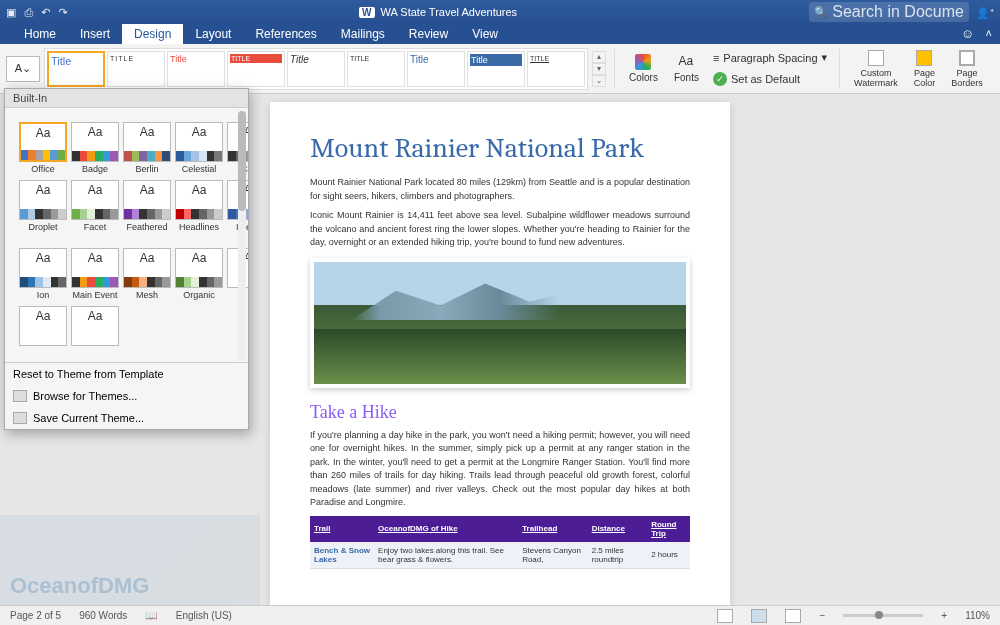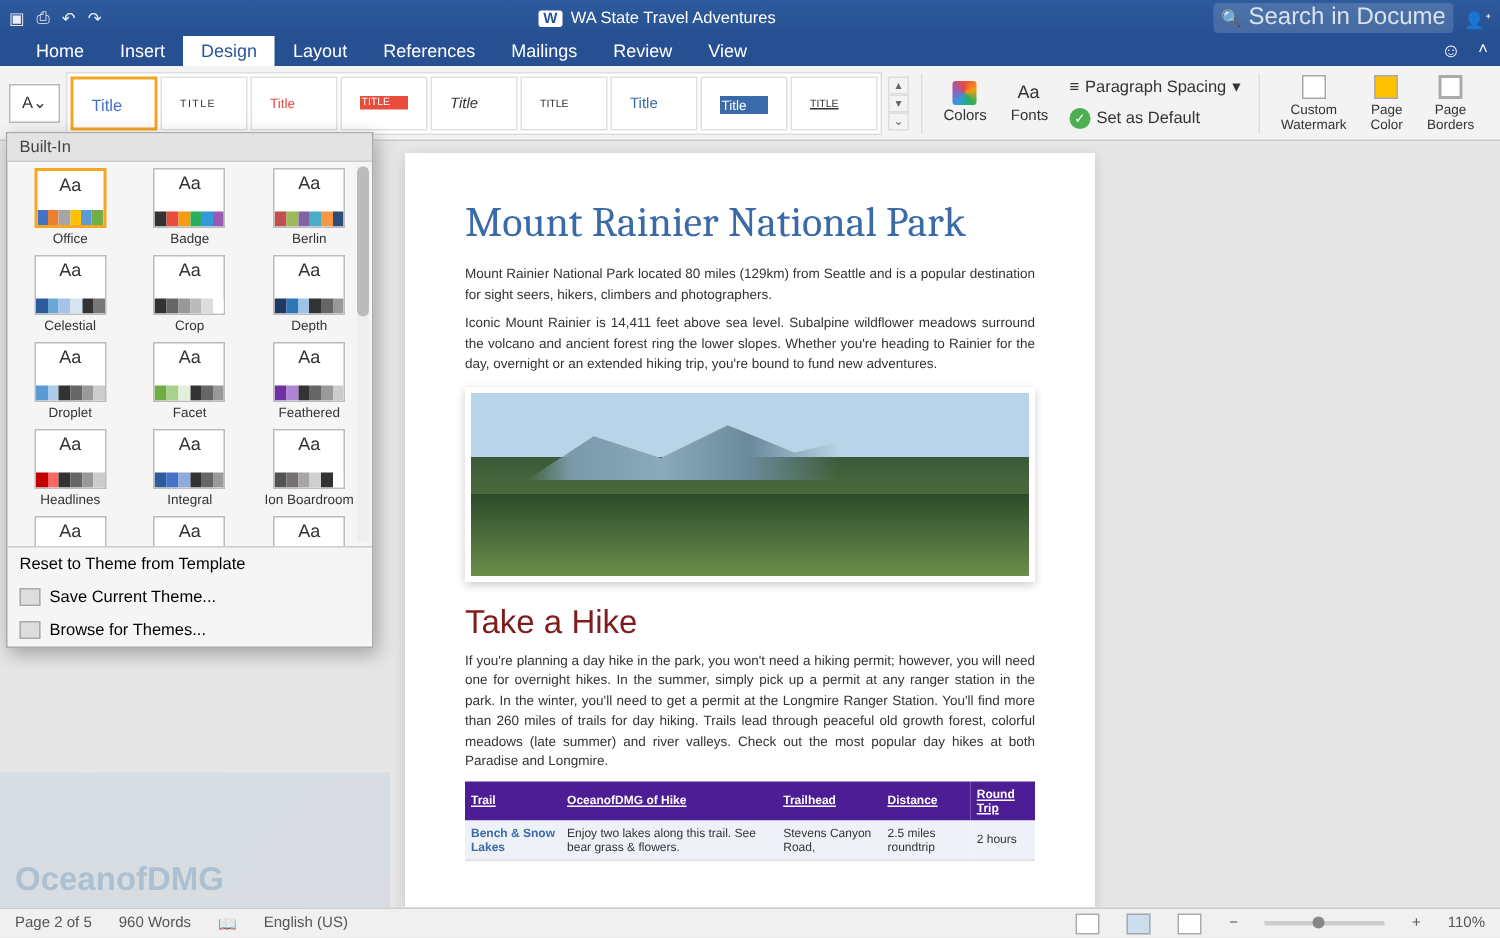--- a/index.html
+++ b/index.html
@@ -27,7 +27,7 @@
 .ribbon { height: 50px; background: #f3f3f3; border-bottom: 1px solid #ccc; display: flex; align-items: center; padding: 0 6px; font-size: 11px; color: #333; gap: 4px; }
 .ribbon .themebtn { width: 34px; height: 26px; border: 1px solid #bbb; background: #fff; display: flex; align-items: center; justify-content: center; font-size: 11px; }
 .ribbon .stylegal { display: flex; gap: 2px; border: 1px solid #ddd; padding: 2px; background: #fff; }
-.ribbon .styleitem { width: 58px; height: 36px; border: 1px solid #e0e0e0; background: #fff; font-size: 8px; padding: 12px; overflow: hidden; }
+.ribbon .styleitem { width: 58px; height: 36px; border: 1px solid #e0e0e0; background: #fff; font-size: 8px; padding: 2px; overflow: hidden; }
 .ribbon .styleitem.sel { border: 2px solid #f5a623; }
 .ribbon .galctrl { width: 14px; display: flex; flex-direction: column; font-size: 8px; color: #666; }
 .ribbon .galctrl span { border: 1px solid #ddd; height: 12px; text-align: center; line-height: 10px; }

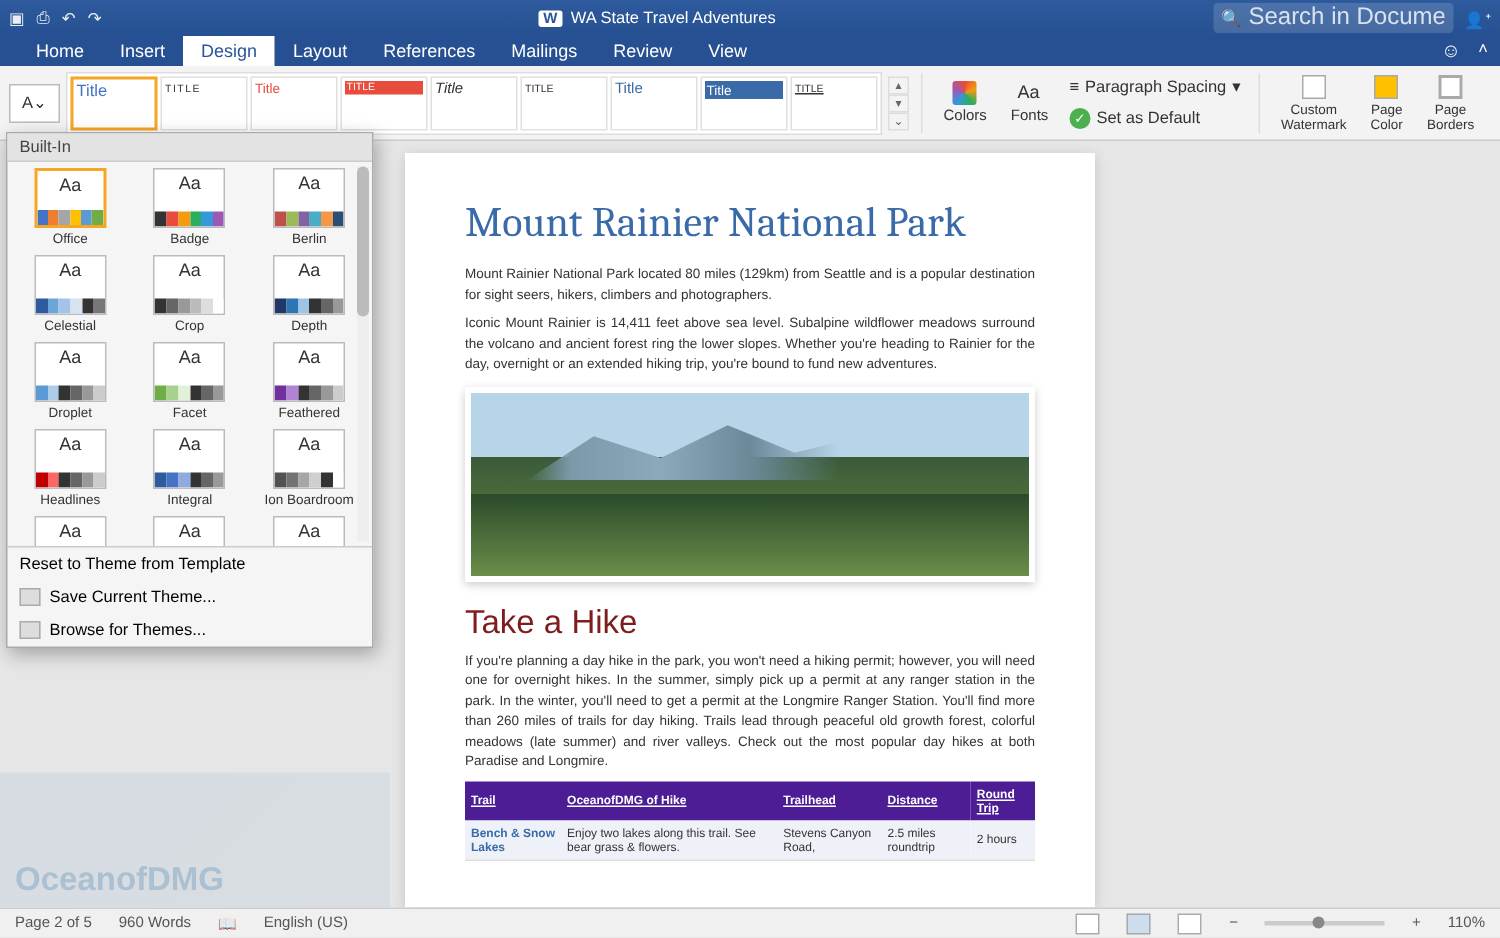--- a/index.html
+++ b/index.html
@@ -42,7 +42,7 @@
 
 .dropdown { position: absolute; left: 4px; top: 88px; width: 245px; background: #f5f5f5; border: 1px solid #aaa; box-shadow: 2px 4px 12px rgba(0,0,0,.3); z-index: 100; font-size: 11px; }
 .dropdown .dd-head { background: #e3e3e3; padding: 3px 8px; color: #444; border-bottom: 1px solid #ccc; }
-.dropdown .grid { display: grid; grid-template-columns: repeat(3, 1fr); gap: 6px 4px; padding: 4px; max-height: 256px; overflow: hidden; position: relative; }
+.dropdown .grid { display: grid; grid-template-columns: repeat(6, 1fr); gap: 6px 4px; padding: 14px; max-height: 256px; overflow: hidden; position: relative; }
 .dropdown .theme { text-align: center; cursor: pointer; }
 .dropdown .theme .thumb { width: 48px; height: 40px; margin: 0 auto 2px; border: 1px solid #bbb; background: #fff; position: relative; overflow: hidden; display: flex; flex-direction: column; }
 .dropdown .theme.sel .thumb { border: 2px solid #f5a623; }

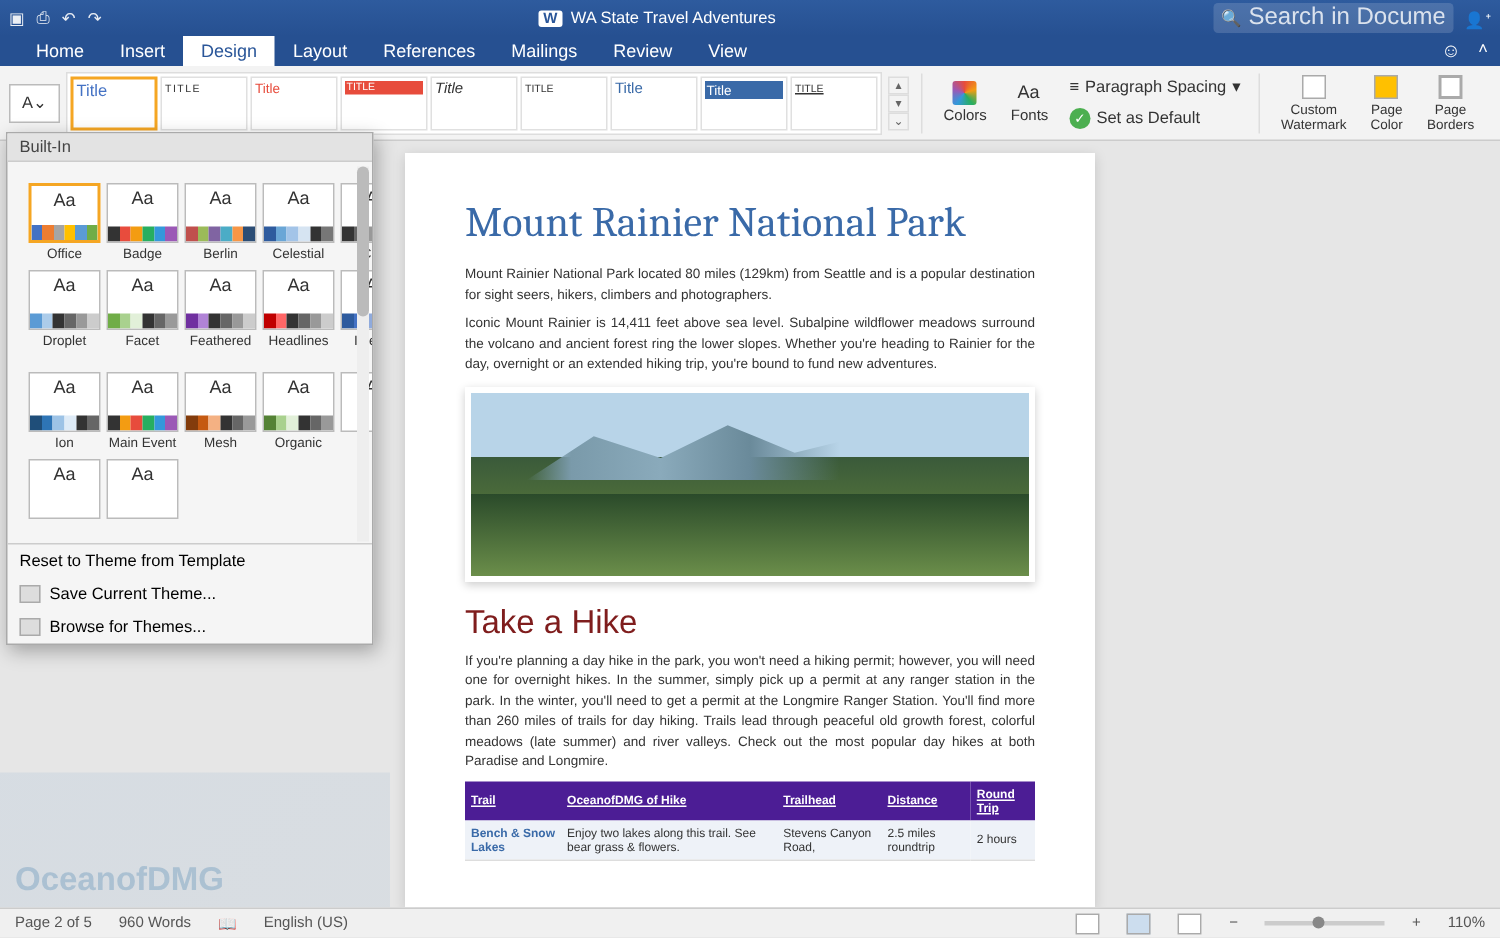--- a/index.html
+++ b/index.html
@@ -462,11 +462,11 @@
       </div>
     <div class="fitem">
         <div class="fic"></div>
-        <span>Save Current Theme...</span>
+        <span>Browse for Themes...</span>
       </div>
     <div class="fitem">
         <div class="fic"></div>
-        <span>Browse for Themes...</span>
+        <span>Save Current Theme...</span>
       </div>
   </div>
 </div>

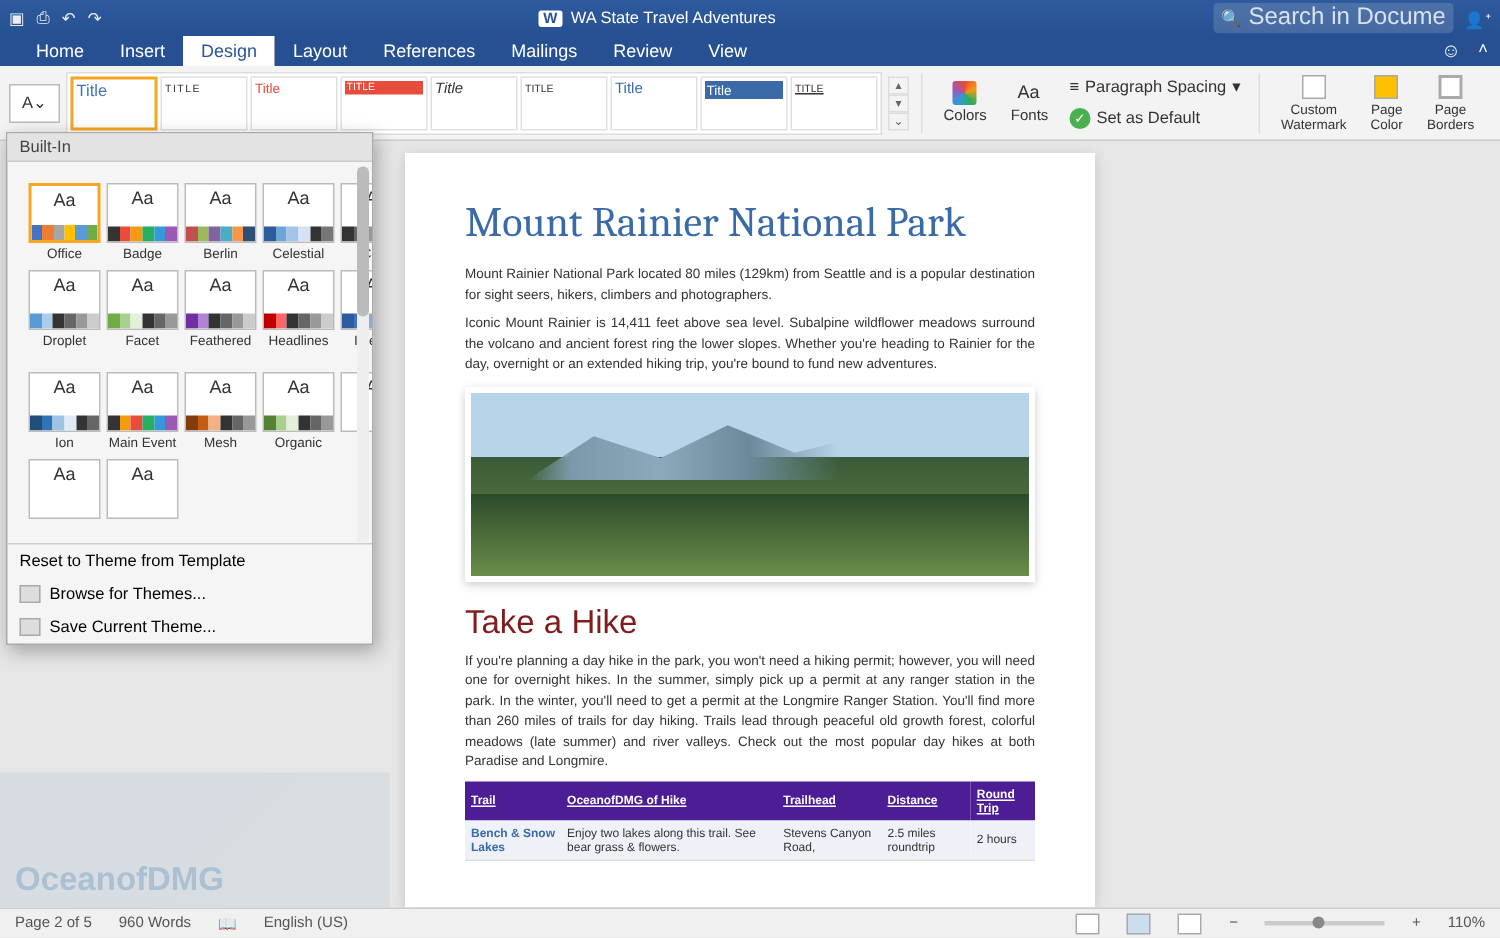--- a/index.html
+++ b/index.html
@@ -60,7 +60,7 @@
 .docarea { position: absolute; left: 0; right: 0; top: 94px; bottom: 20px; background: #e6e6e6; overflow: hidden; display: flex; justify-content: center; }
 .page { width: 460px; background: #fff; box-shadow: 0 2px 8px rgba(0,0,0,.15); padding: 30px 40px; margin-top: 8px; font-family: Georgia, serif; color: #333; }
 .page h1 { color: #3a6aa8; font-size: 28px; font-weight: normal; margin-bottom: 12px; font-family: Cambria, Georgia, serif; }
-.page h2 { color: #7f1d1d; font-size: 22px; font-weight: normal; margin: 14px 0 6px; font-family: Liberation Sans, sans-serif; }
+.page h2 { color: #8b5cf6; font-size: 18px; font-weight: normal; margin: 14px 0 6px; font-family: Liberation Serif, serif; }
 .page p { font-size: 9px; line-height: 1.5; text-align: justify; margin-bottom: 6px; }
 .page .photo { width: 100%; height: 130px; background: linear-gradient(#b8d4e8 0%, #b8d4e8 35%, #3a5a3a 35%, #4a6a3a 55%, #2a4a2a 55%, #6b8e4a 100%); border: 4px solid #fff; box-shadow: 0 2px 6px rgba(0,0,0,.2); margin: 8px 0; position: relative; }
 .page .photo::before { content:""; position: absolute; left: 10%; right: 10%; top: 18%; height: 30%; background: linear-gradient(90deg, transparent 0%, #7a9aaa 10%, #8aaabb 30%, #6a8a9a 50%, transparent 70%); clip-path: polygon(0 100%, 15% 20%, 30% 60%, 45% 0%, 60% 50%, 80% 10%, 100% 100%); }

